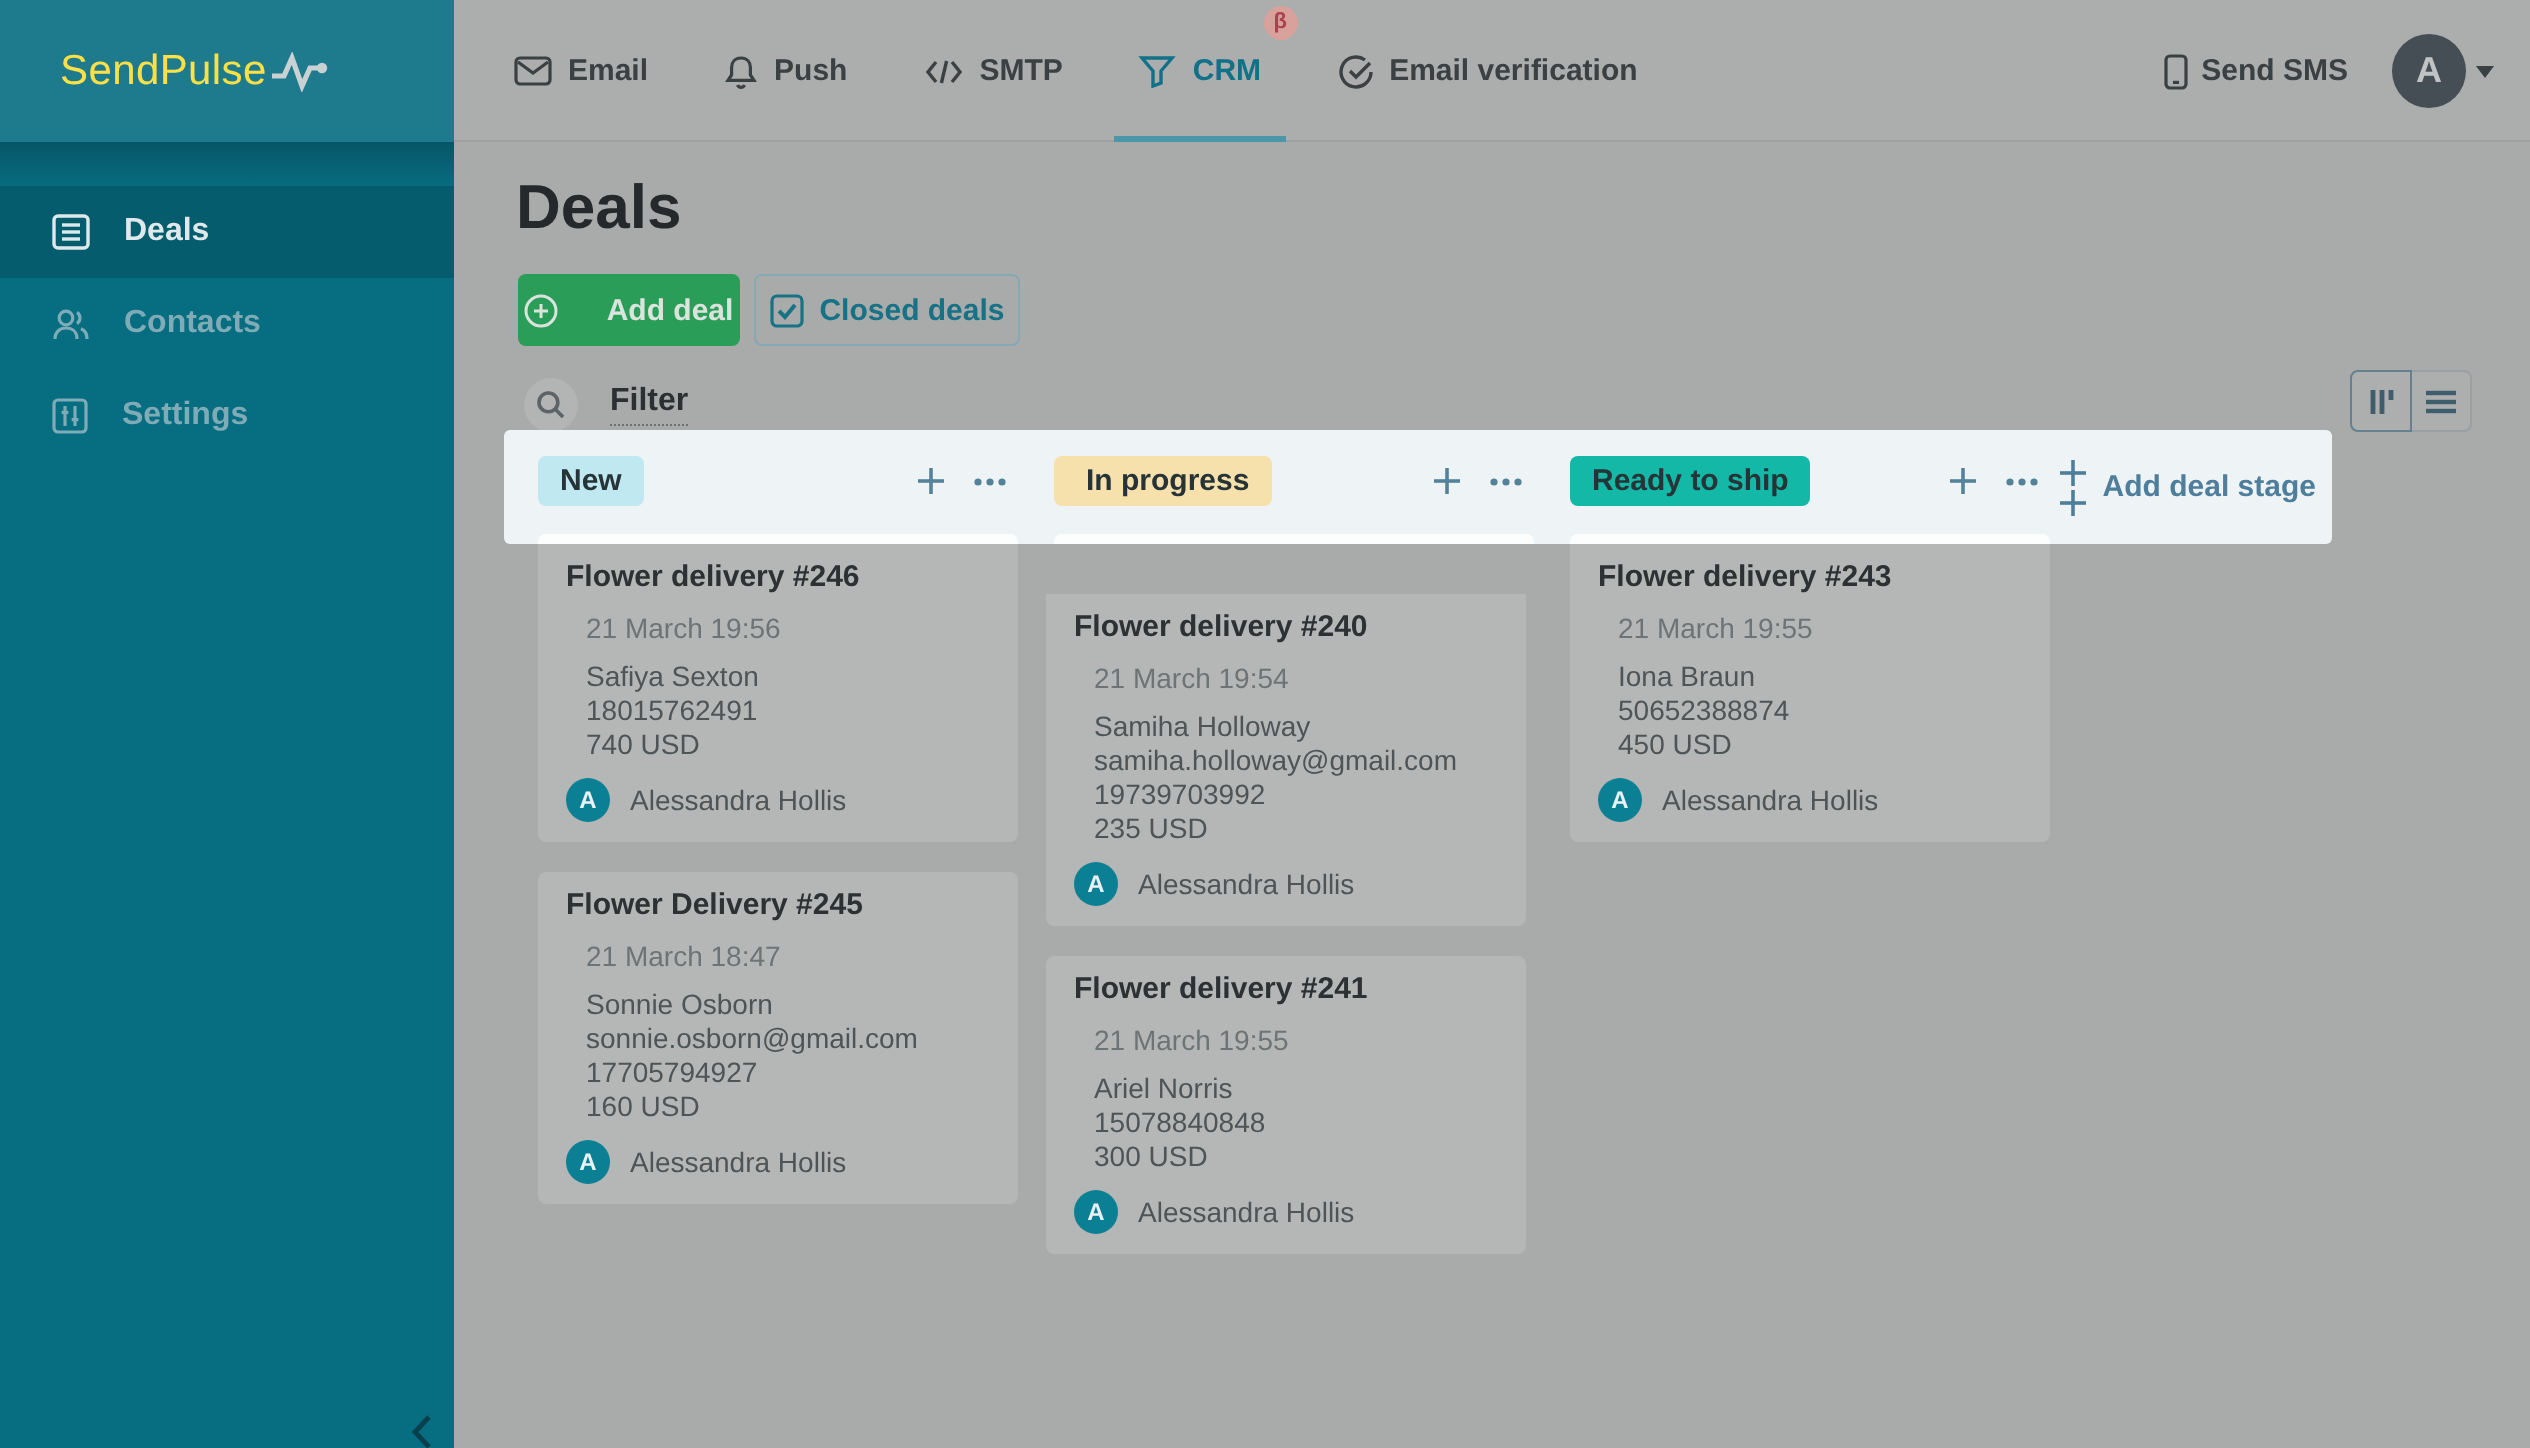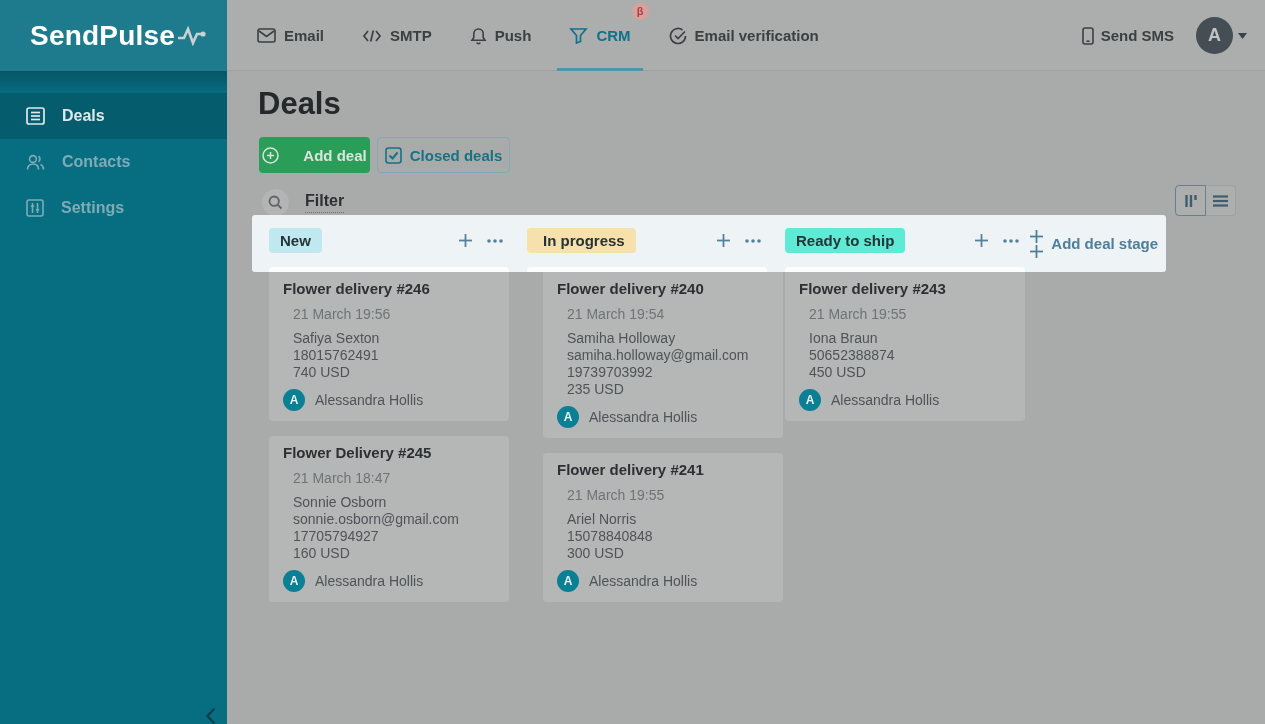--- a/index.html
+++ b/index.html
@@ -10,7 +10,7 @@
   
   .topbar { position:absolute; left:0; top:0; width:1265px; height:71px; background:#acadad; border-bottom:1px solid rgba(0,0,0,0.07); z-index:30; }
   .brand { position:absolute; left:0; top:0; width:227px; height:71px; background:#1e7b8e; display:flex; align-items:center; padding-left:30px; cursor:pointer; }
-  .brand-text { color:#ffffff; font-size:28px; font-weight:700; letter-spacing:0.2px; }
+  .brand-text { color:#fde047; font-size:21px; font-weight:400; letter-spacing:0.2px; }
   .brand-pulse { margin-left:2px; color:#c9d1d3; }
   .nav { position:absolute; left:245px; top:0; height:71px; display:flex; align-items:stretch; gap:14px; }
   .nav-item { position:relative; display:flex; align-items:center; gap:8px; padding:0 12px; color:#3b4043; font-size:15px; font-weight:700; cursor:pointer; }

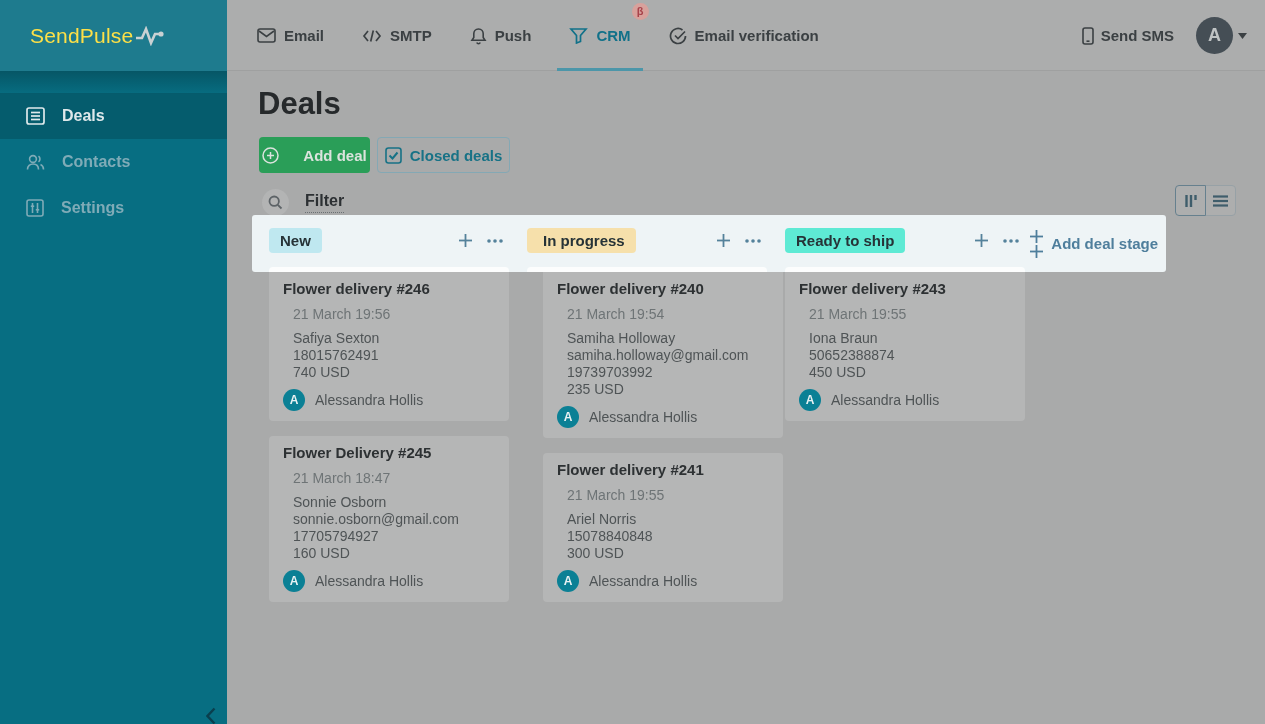--- a/index.html
+++ b/index.html
@@ -97,6 +97,15 @@
   </div>
         <div class="nav-item">
     <span class="ic">
+            <svg width="17" height="18" viewBox="0 0 17 18" fill="none" stroke="currentColor" stroke-width="1.6">
+              <path d="M8.5 2 C5.4 2 3.8 4.2 3.8 6.8 L3.8 10.5 L2 13.2 L15 13.2 L13.2 10.5 L13.2 6.8 C13.2 4.2 11.6 2 8.5 2 Z"></path>
+              <path d="M6.8 15.5 a1.8 1.8 0 0 0 3.4 0"></path>
+            </svg>
+          </span>
+    <span class="nav-label">Push</span>
+  </div>
+        <div class="nav-item">
+    <span class="ic">
             <svg width="20" height="14" viewBox="0 0 20 14" fill="none" stroke="currentColor" stroke-width="1.7">
               <path d="M6 2 L2 7 L6 12"></path>
               <path d="M14 2 L18 7 L14 12"></path>
@@ -104,15 +113,6 @@
             </svg>
           </span>
     <span class="nav-label">SMTP</span>
-  </div>
-        <div class="nav-item">
-    <span class="ic">
-            <svg width="17" height="18" viewBox="0 0 17 18" fill="none" stroke="currentColor" stroke-width="1.6">
-              <path d="M8.5 2 C5.4 2 3.8 4.2 3.8 6.8 L3.8 10.5 L2 13.2 L15 13.2 L13.2 10.5 L13.2 6.8 C13.2 4.2 11.6 2 8.5 2 Z"></path>
-              <path d="M6.8 15.5 a1.8 1.8 0 0 0 3.4 0"></path>
-            </svg>
-          </span>
-    <span class="nav-label">Push</span>
   </div>
         <div class="nav-item active">
     <span class="ic">

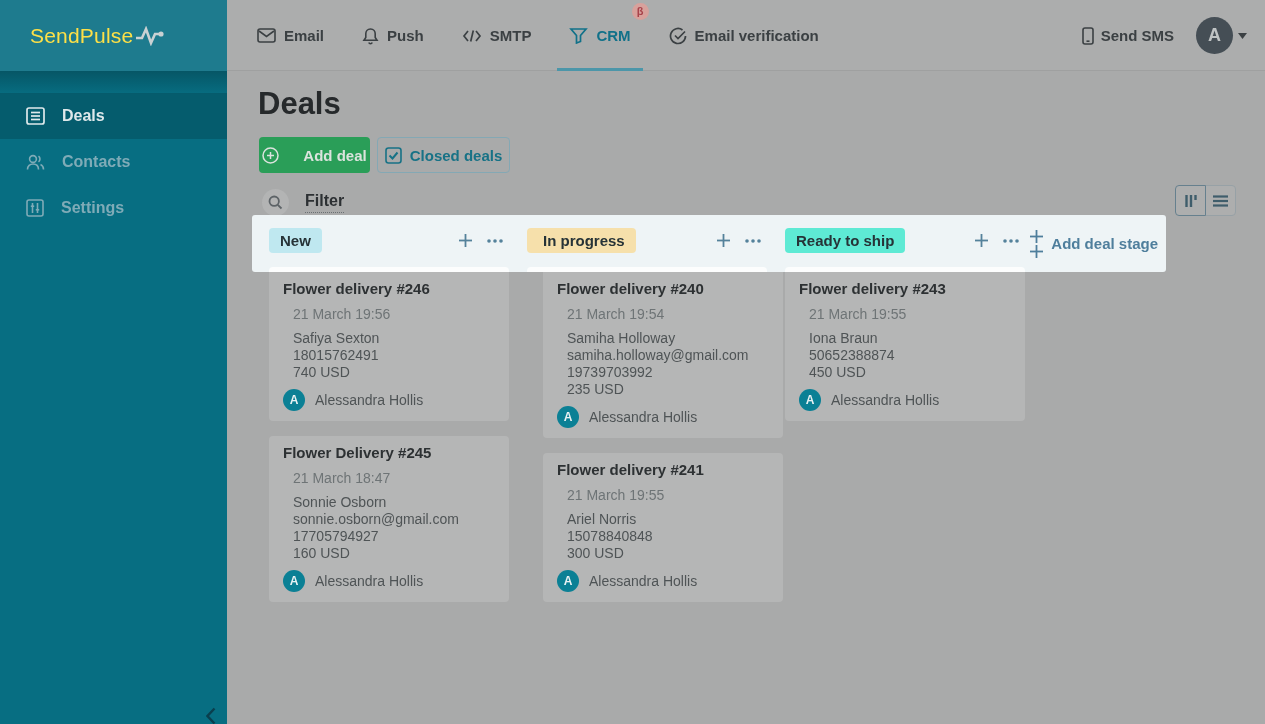--- a/index.html
+++ b/index.html
@@ -306,7 +306,7 @@
   </div>
         <div class="card-stub" style="left: 275px;"></div>
         <div class="stage-header" style="left: 533px;">
-    <span class="stage-badge" style="background: #5eead4;">Ready to ship</span>
+    <span class="stage-badge" style="background: #14b8a6;">Ready to ship</span>
     <span class="stage-plus ic">
             <svg width="15" height="15" viewBox="0 0 15 15" fill="none" stroke="currentColor" stroke-width="1.8">
               <path d="M7.5 1 L7.5 14"></path>

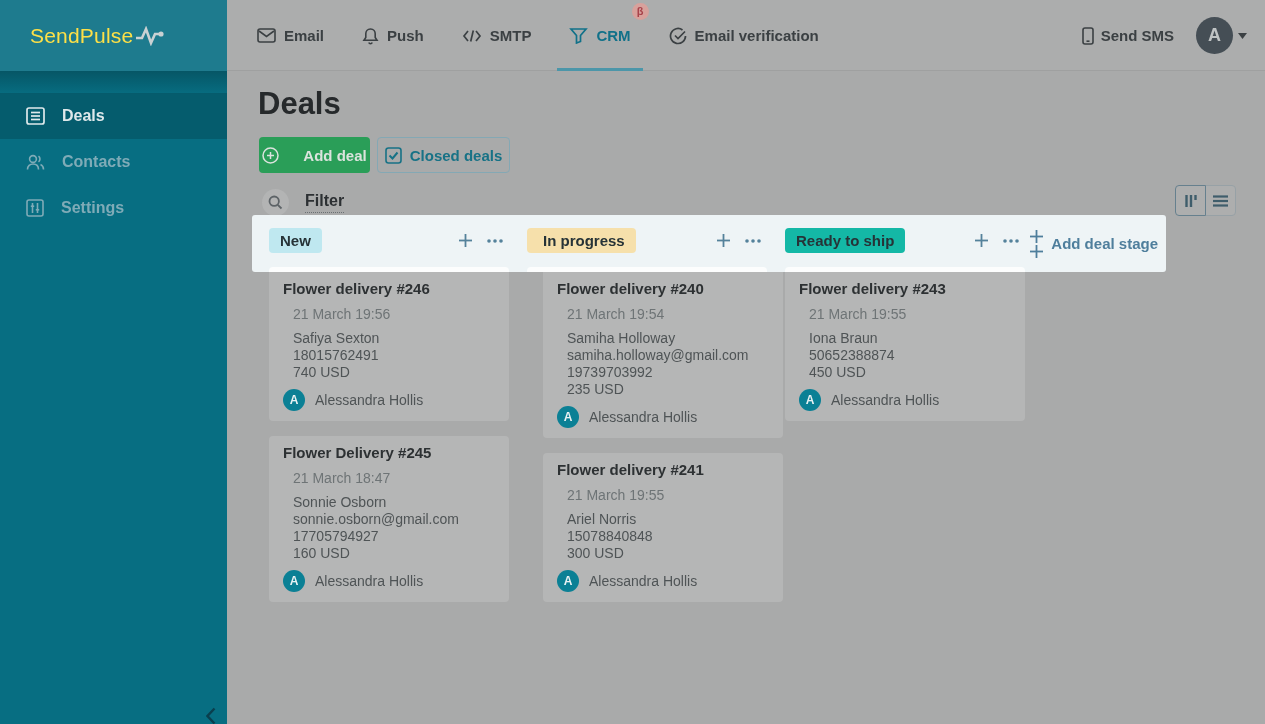--- a/index.html
+++ b/index.html
@@ -366,7 +366,7 @@
     </div>
   </div>
         </div>
-        <div class="column" style="left: 316px;">
+        <div class="column" style="left: 296px; margin-top: 25px;">
           <div class="deal-card">
     <div class="deal-title">Flower delivery #240</div>
     <div class="deal-row">

